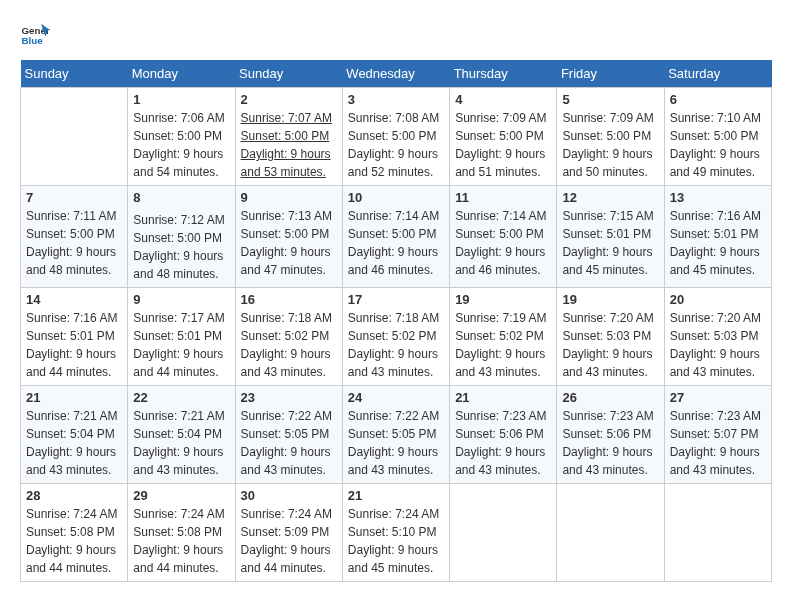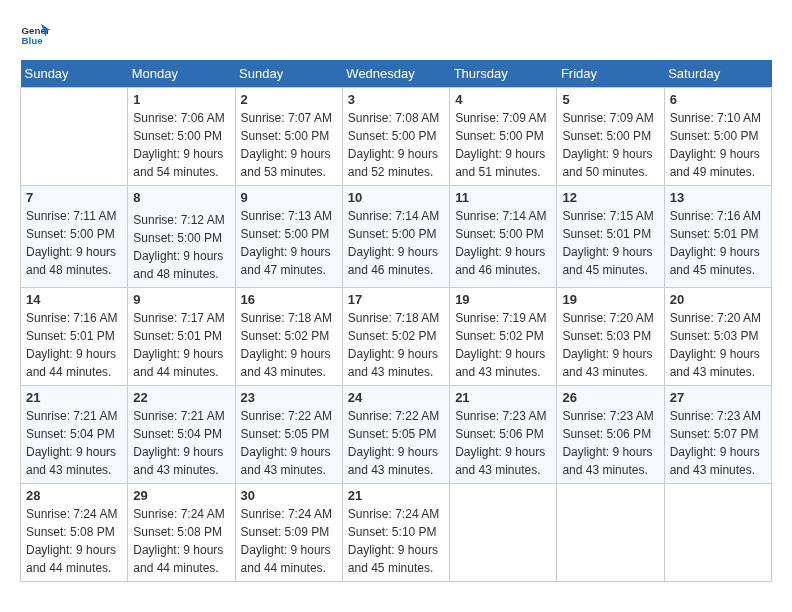--- a/index.html
+++ b/index.html
@@ -120,7 +120,7 @@
         </td>
         <td>
           <span class="day-num">2</span>
-          <div class="day-info" style="white-space: pre-line;">Sunrise: 7:07 AM
+          <div class="day-info" style="white-space: pre-line; text-decoration: underline;">Sunrise: 7:07 AM
 Sunset: 5:00 PM
 Daylight: 9 hours
 and 53 minutes.</div>

